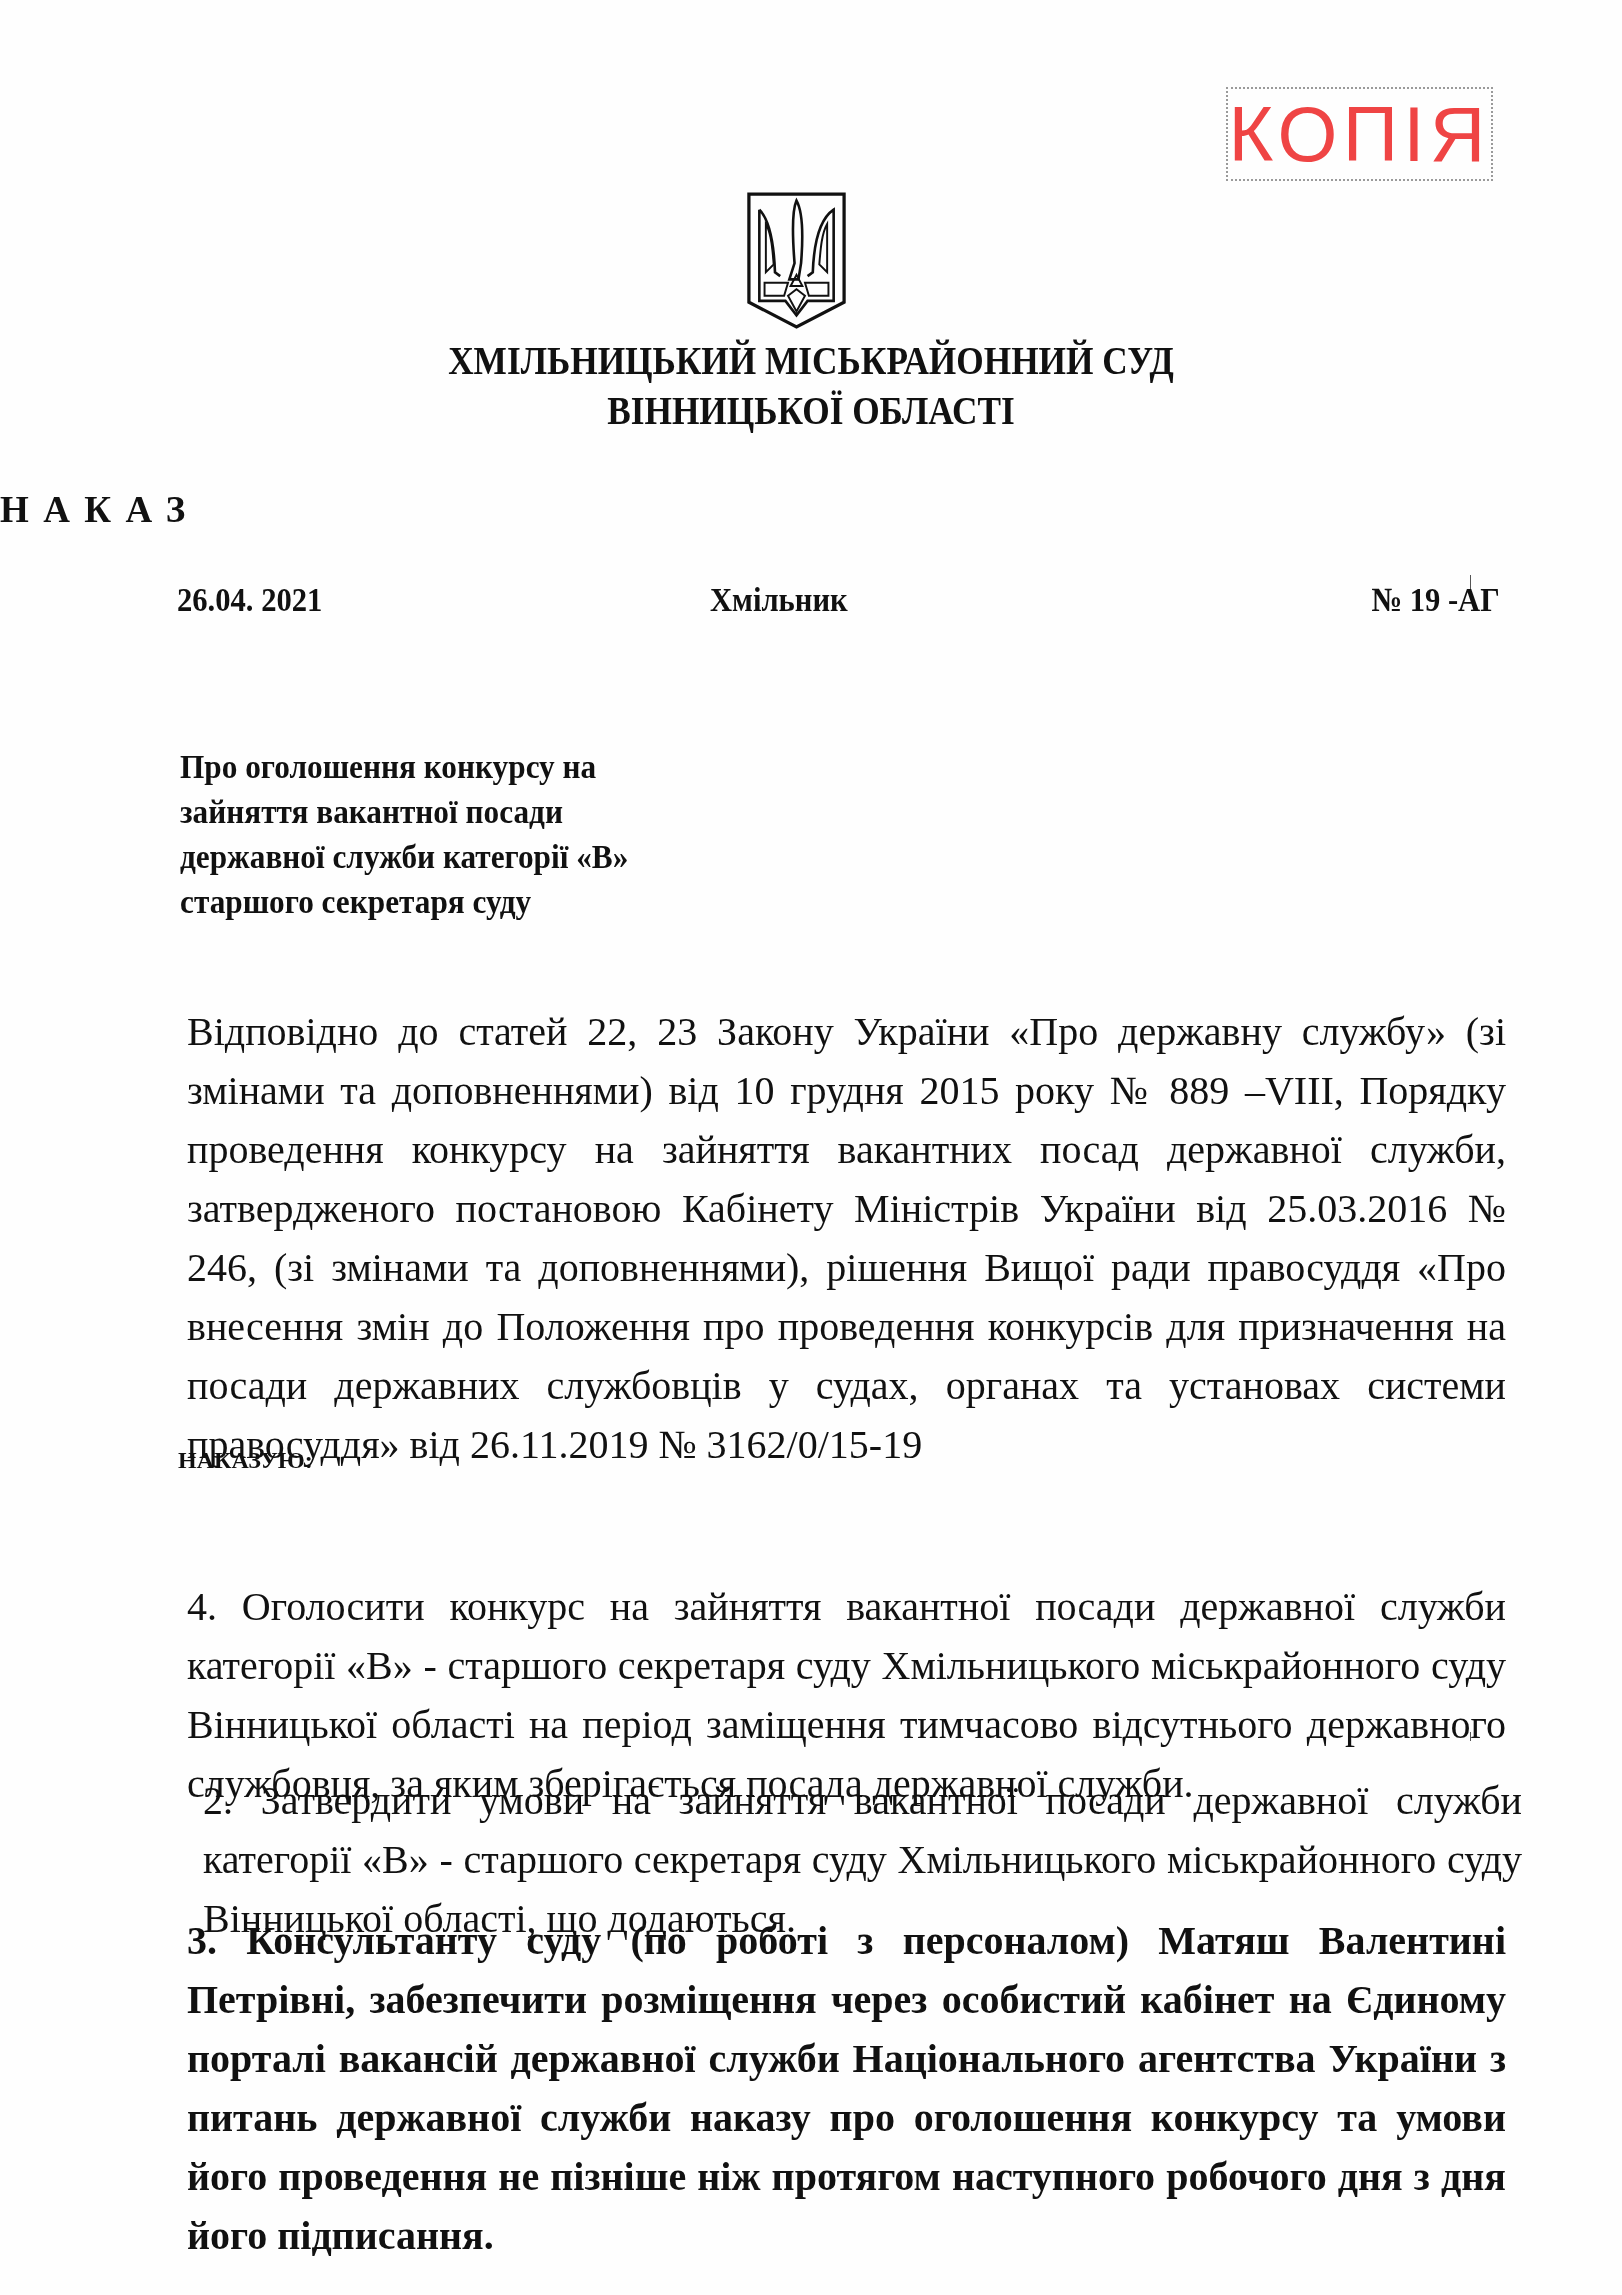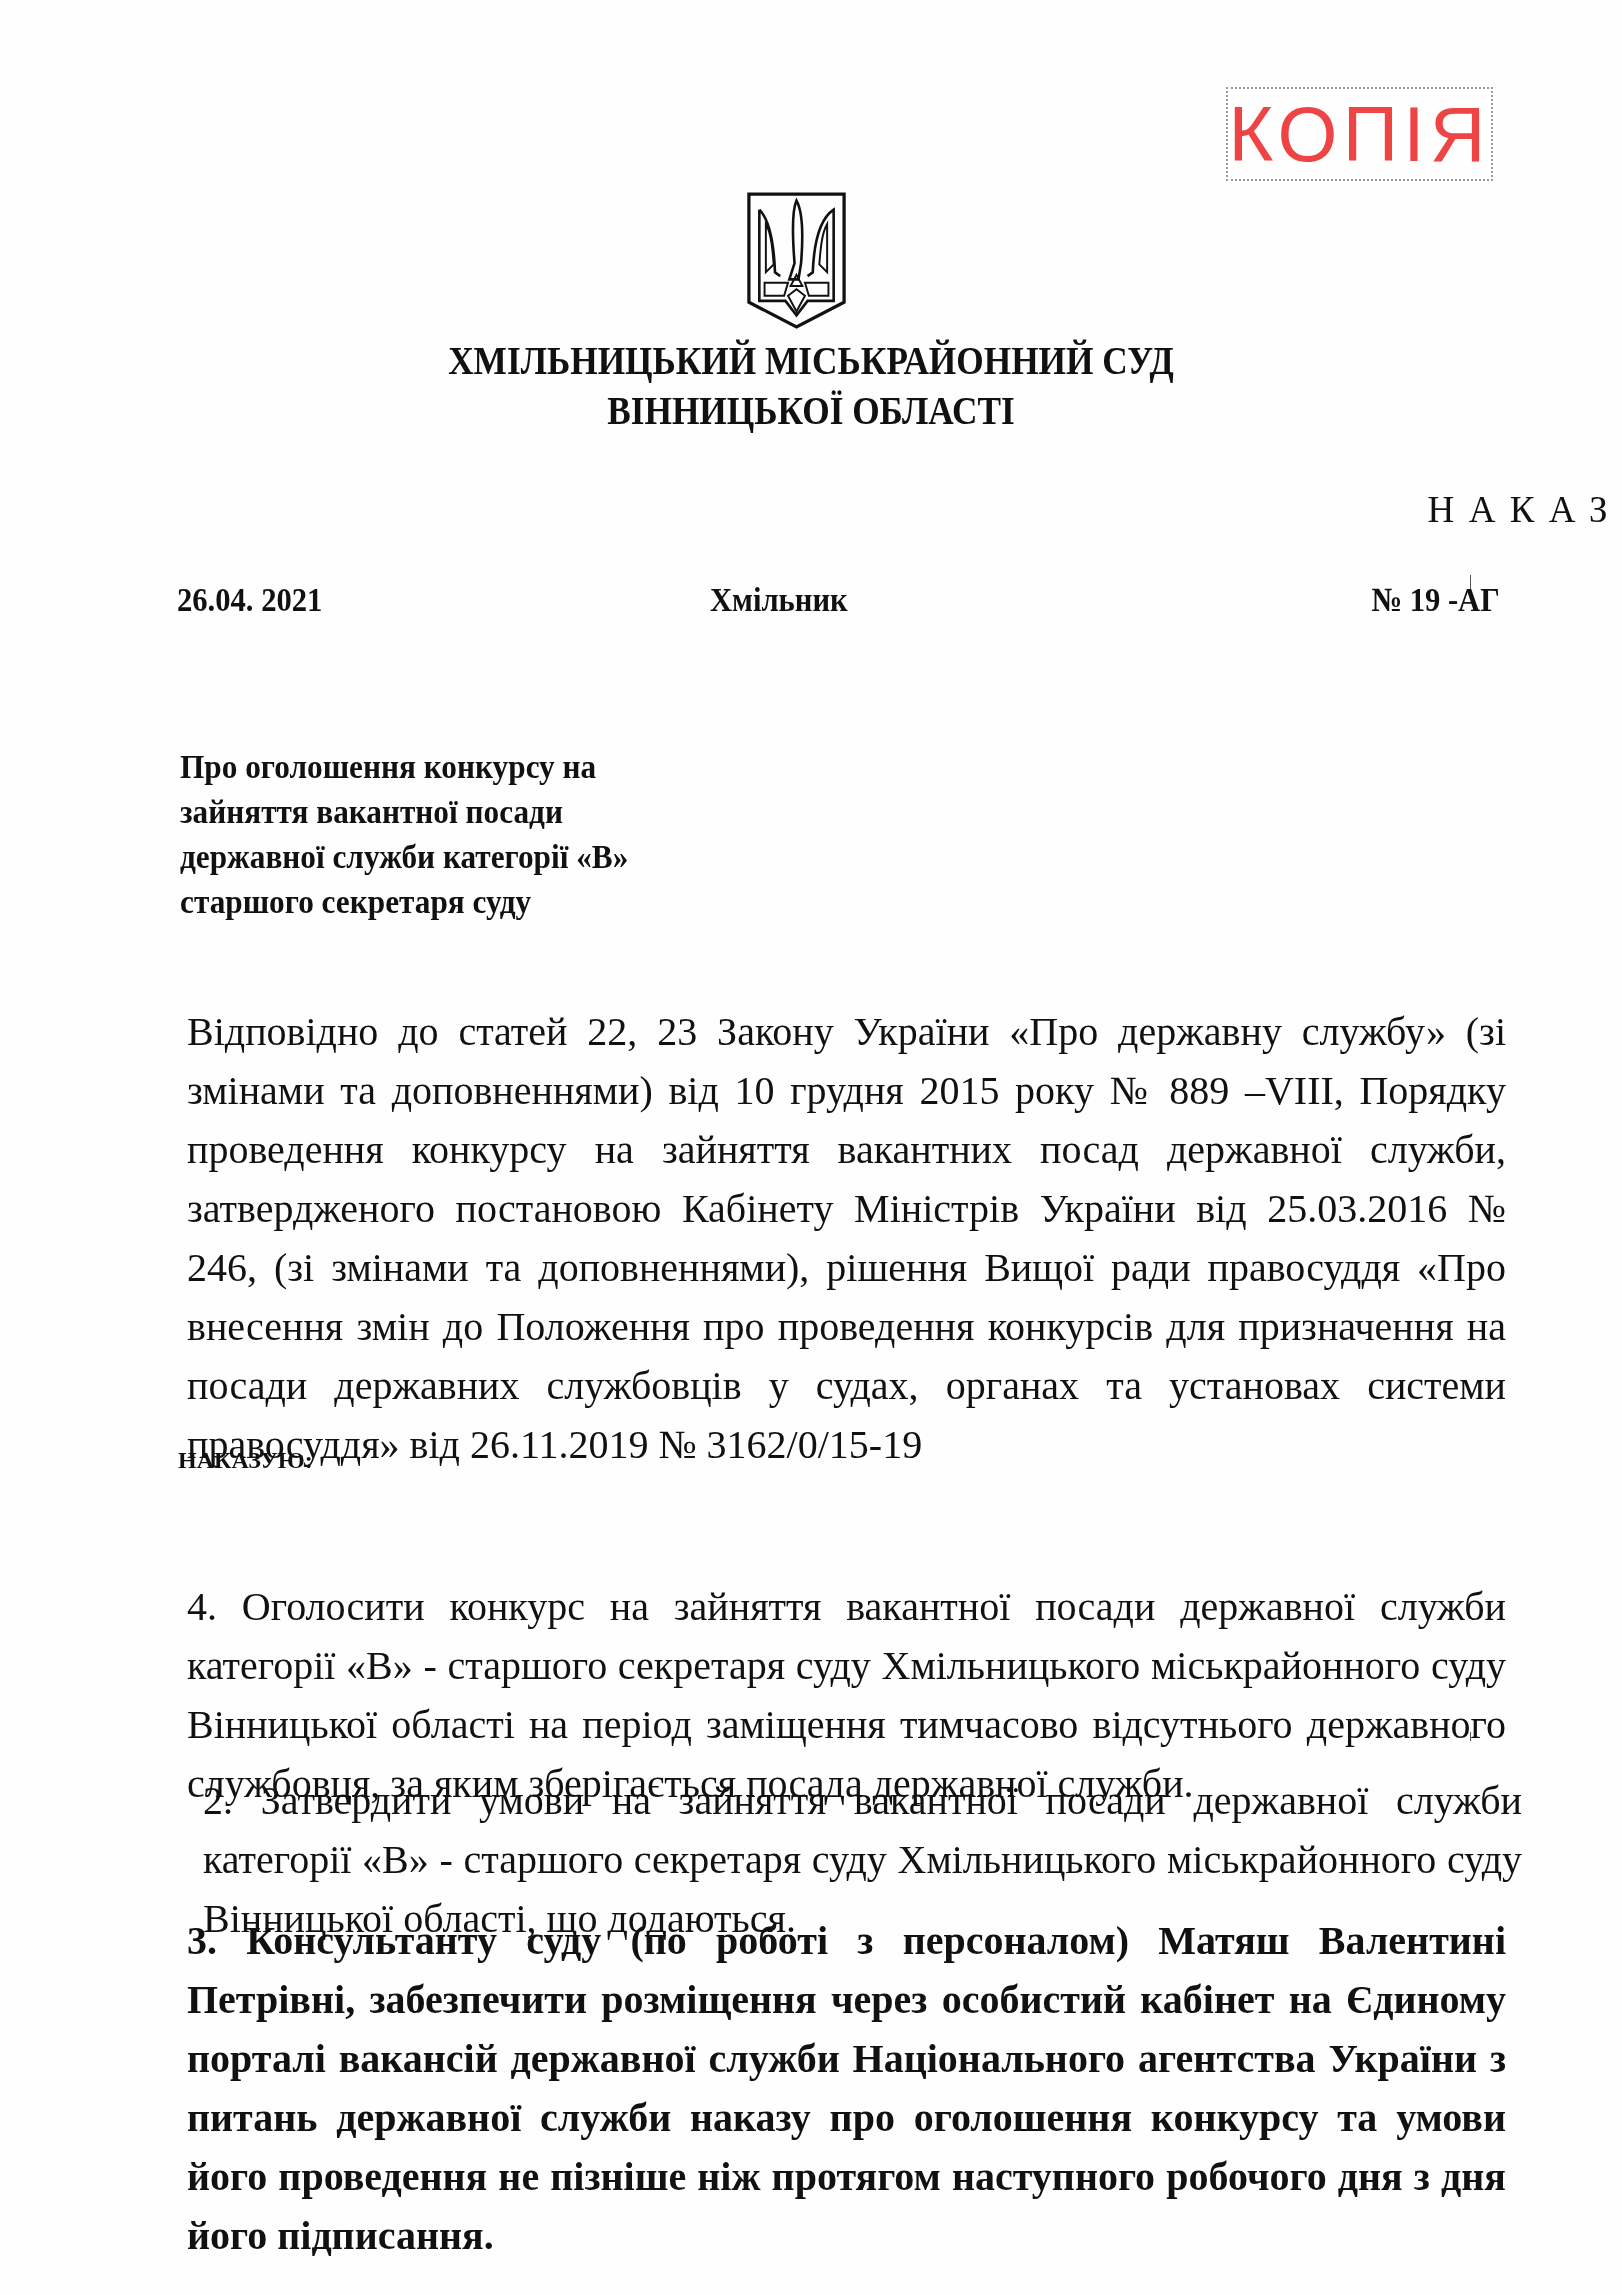--- a/index.html
+++ b/index.html
@@ -20,8 +20,8 @@
   .court1 { top: 340px; }
   .court2 { top: 390px; }
 
-  .order-title { position: absolute; left: 0; top: 488px; width: 1622px; text-align: right;
-                 font-weight: normal; font-size: 37px; letter-spacing: 14.4px; }
+  .order-title { position: absolute; left: 0; top: 488px; width: 1622px; text-align: left;
+                 font-weight: bold; font-size: 37px; letter-spacing: 14.4px; }
 
   .meta { position: absolute; top: 581px; font-weight: bold; font-size: 34px; transform: scaleX(0.9); }
   .meta-date { left: 177px; transform-origin: left; }

